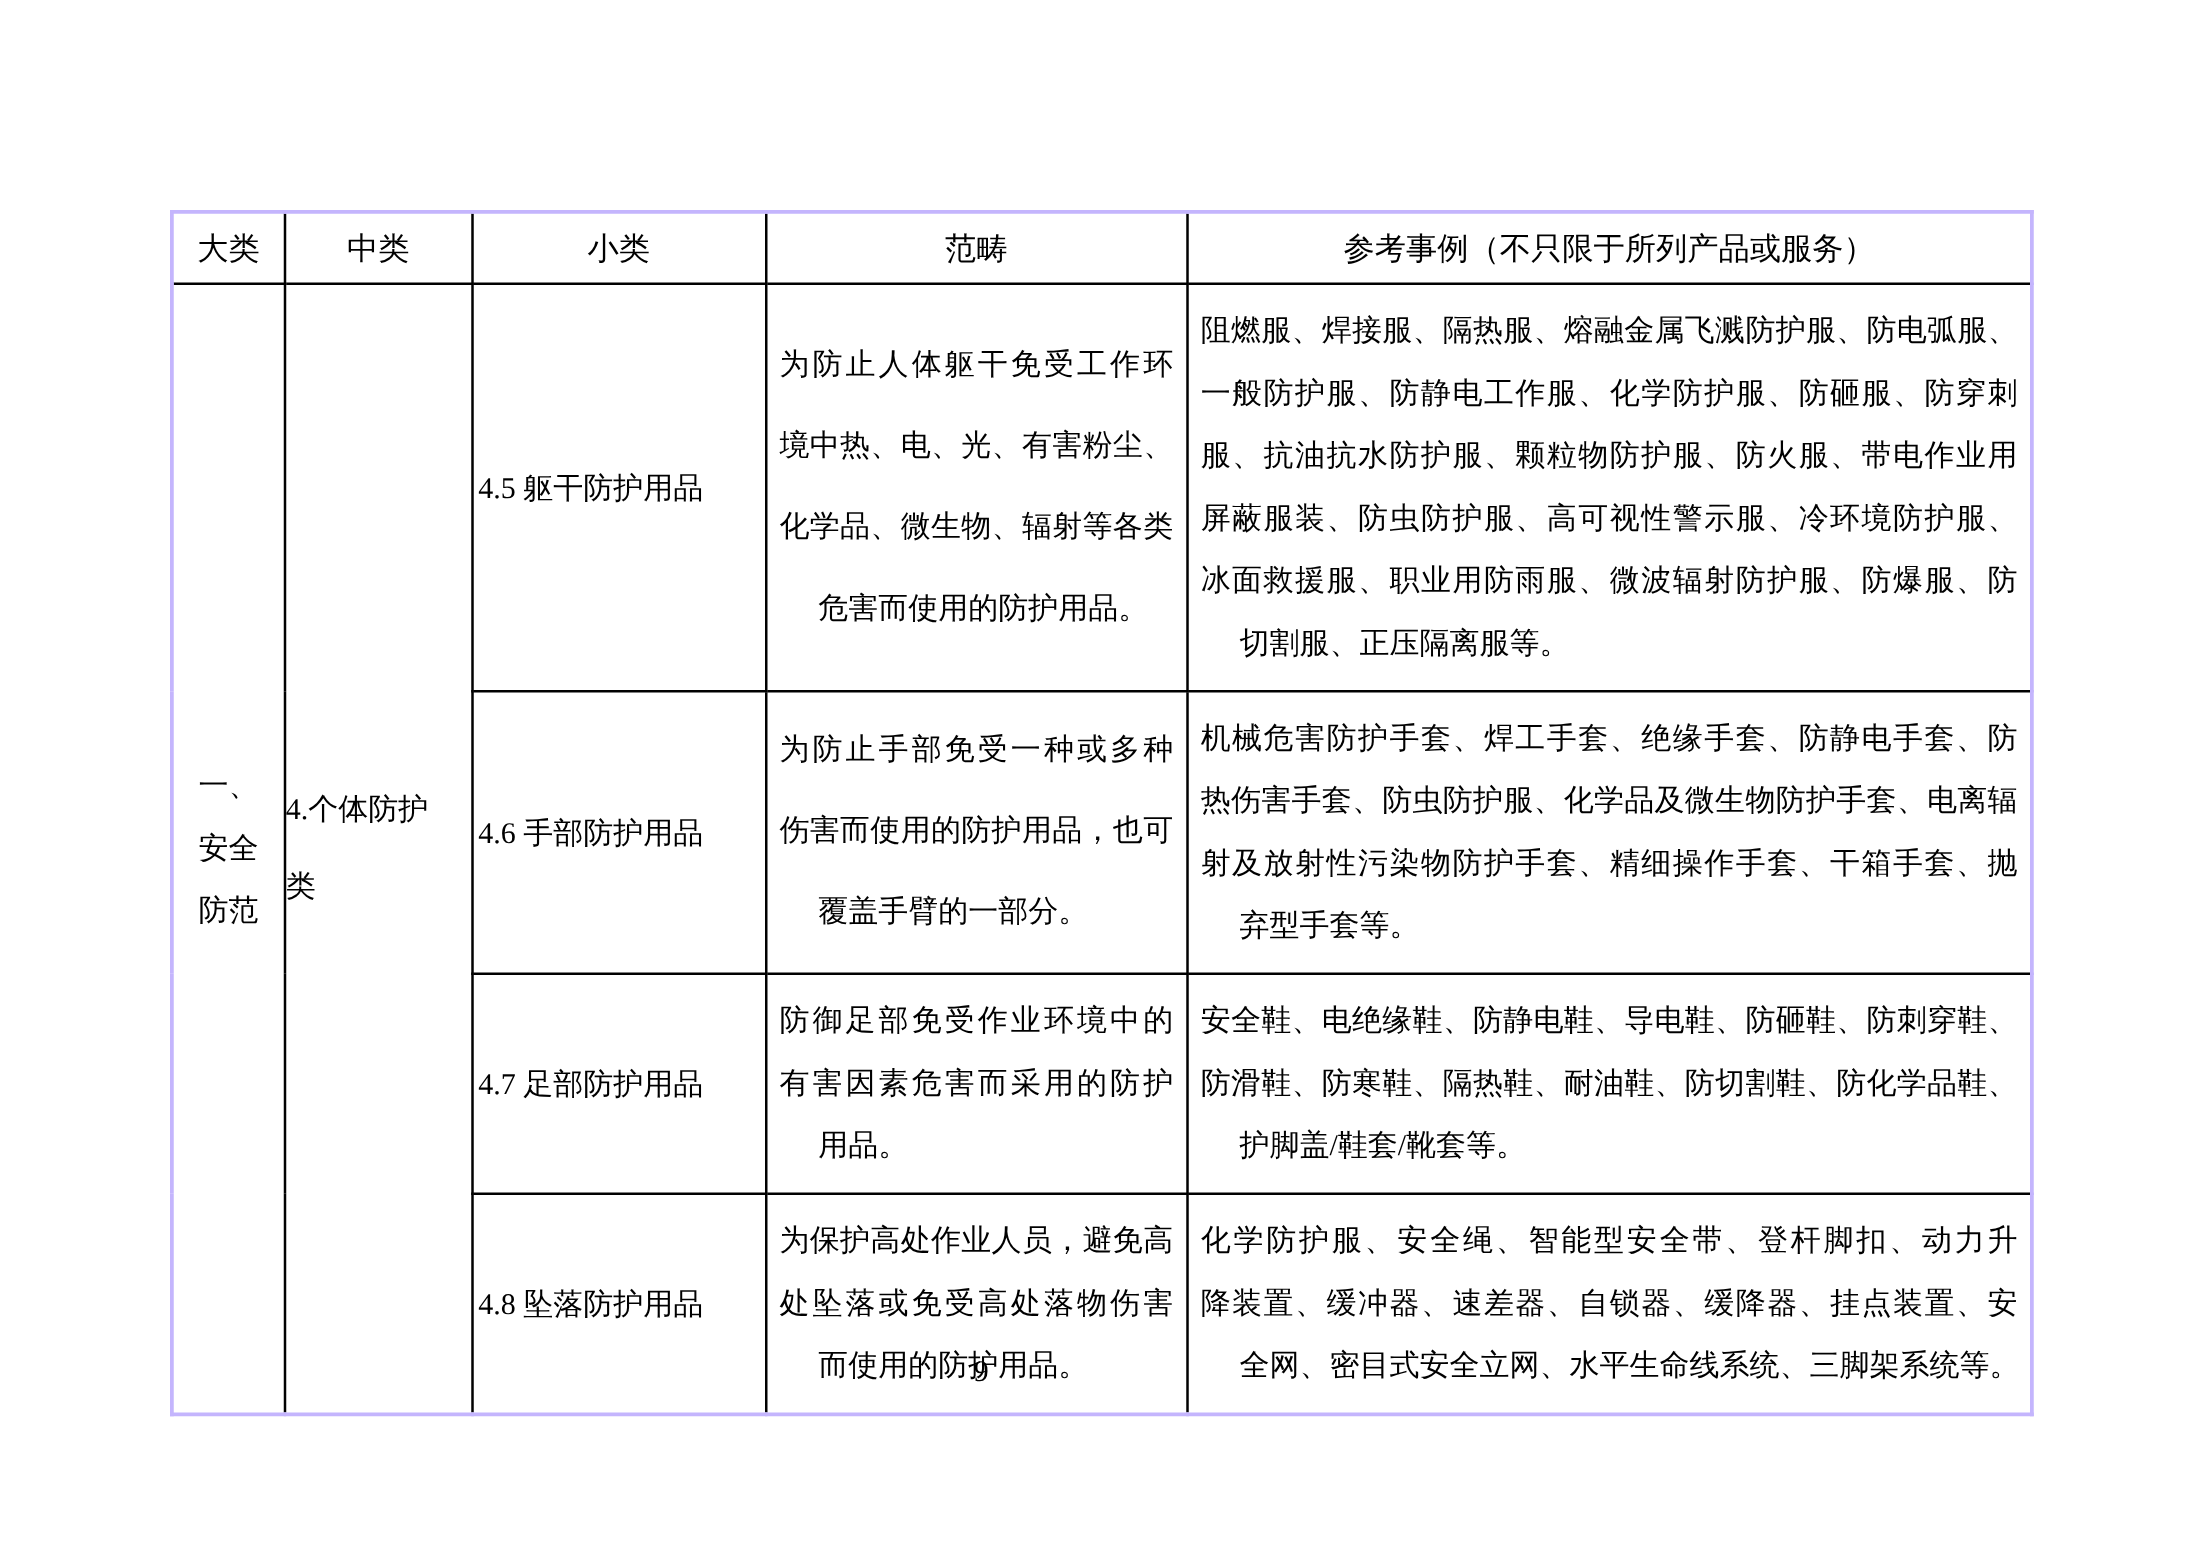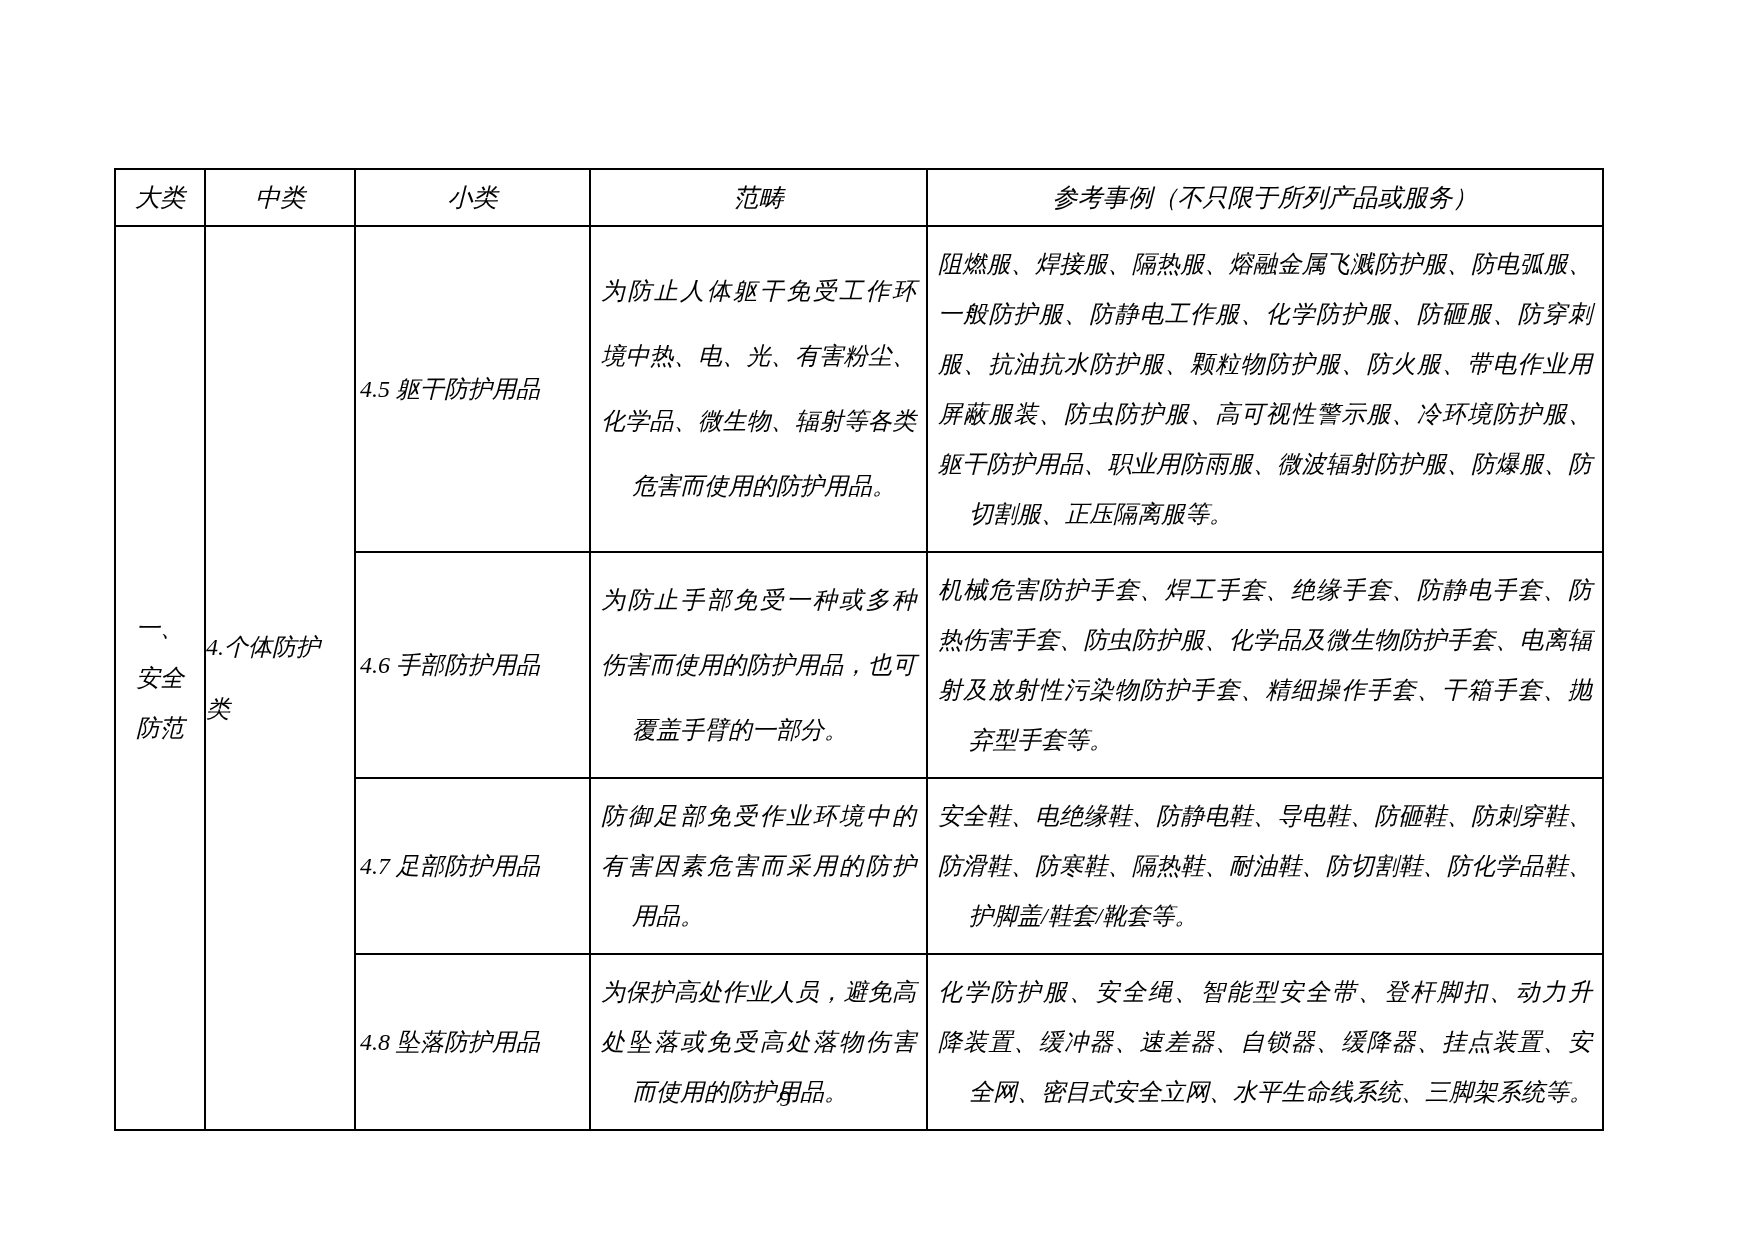--- a/index.html
+++ b/index.html
@@ -12,12 +12,11 @@
   .page { position: relative; width: 1754px; height: 1240px; background: #ffffff; overflow: hidden; }
 
   table.cls-table {
-    position: absolute; left: 114px; top: 168px;
+    position: absolute; left: 136px; top: 168px;
     width: 1488px;
     border-collapse: collapse;
     table-layout: fixed;
-    border: 1px solid #c4b5fd;
-    font-style: italic;
+    border: 3px solid #c4b5fd;
   }
   .cls-table th, .cls-table td {
     border: 2px solid #000;

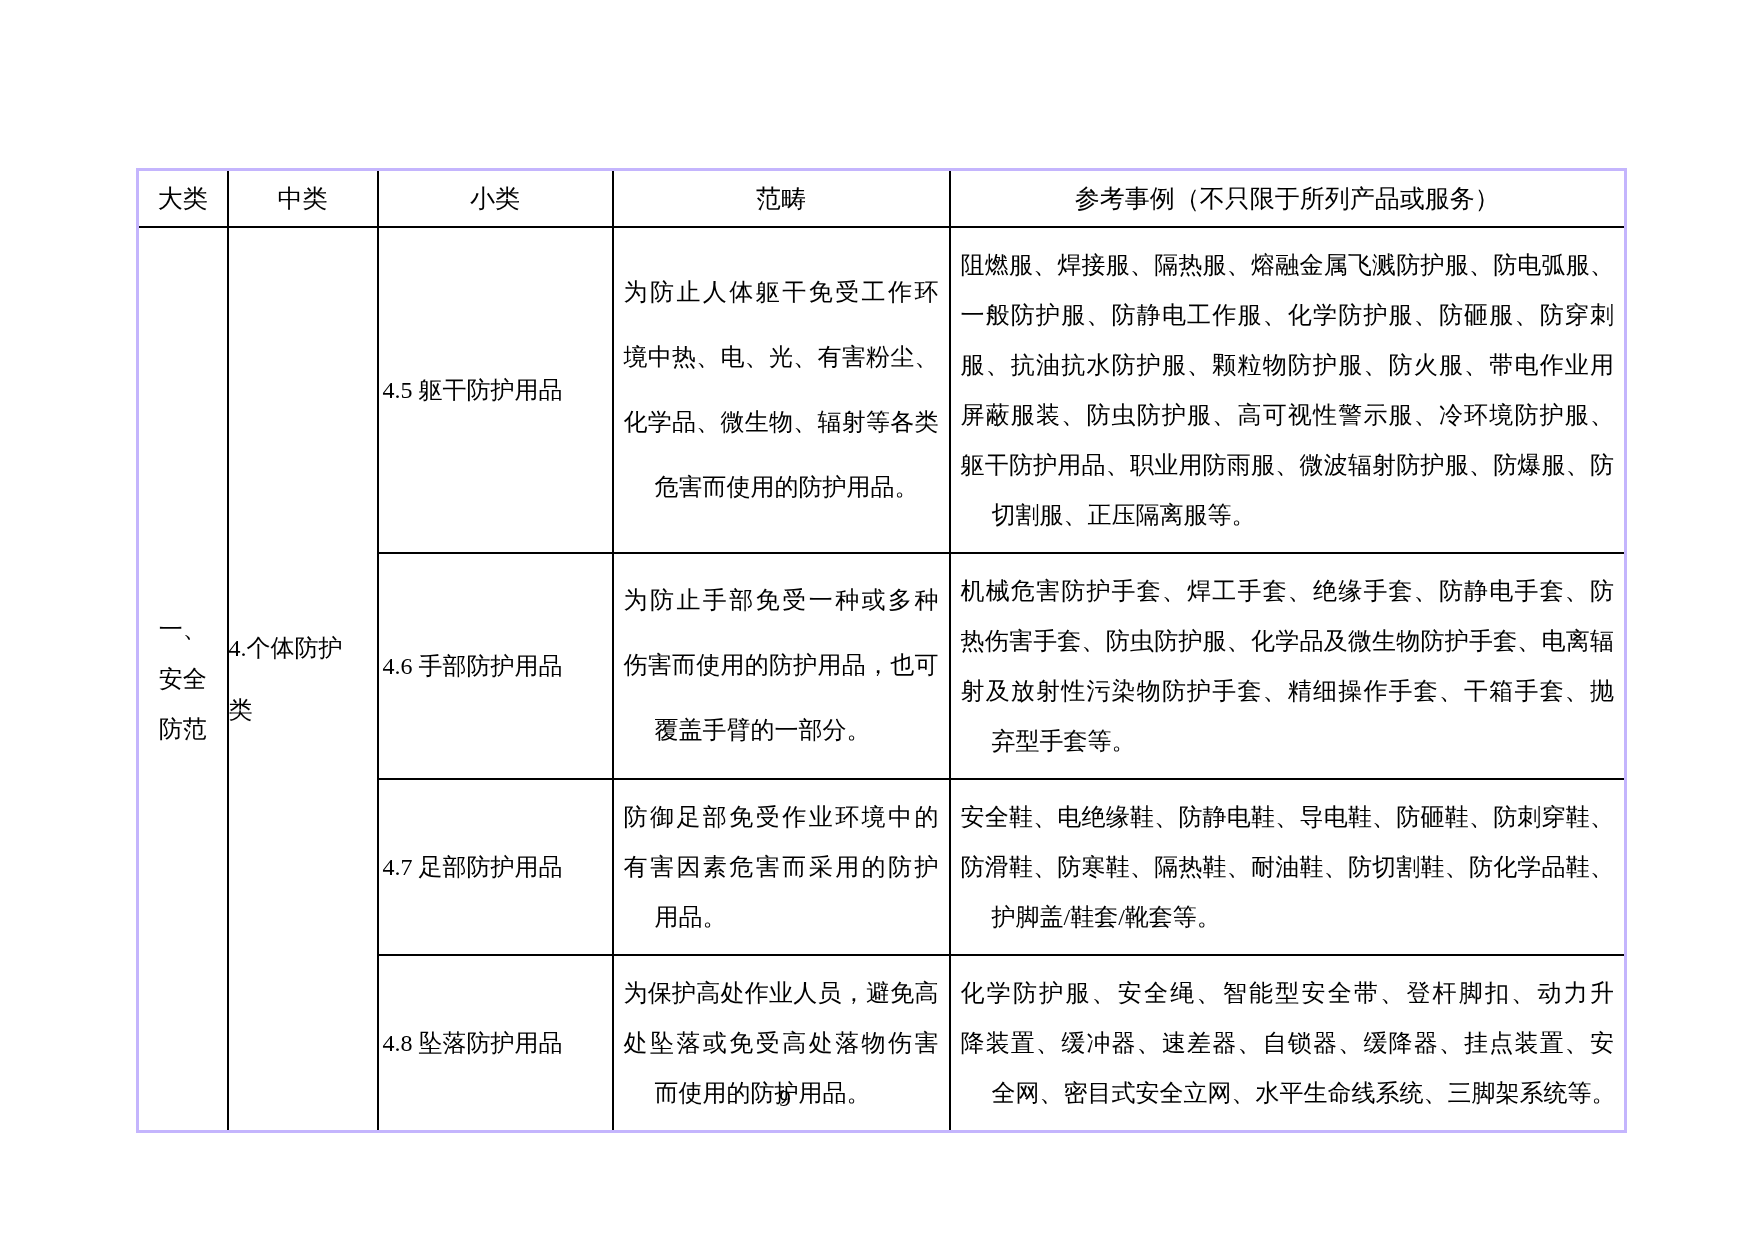--- a/index.html
+++ b/index.html
@@ -100,7 +100,7 @@
           <div class="jline">一般防护服、防静电工作服、化学防护服、防砸服、防穿刺</div>
           <div class="jline">服、抗油抗水防护服、颗粒物防护服、防火服、带电作业用</div>
           <div class="jline">屏蔽服装、防虫防护服、高可视性警示服、冷环境防护服、</div>
-          <div class="jline">躯干防护用品、职业用防雨服、微波辐射防护服、防爆服、防</div>
+          <div class="jline">冰面救援服、职业用防雨服、微波辐射防护服、防爆服、防</div>
           <div class="jline last">切割服、正压隔离服等。</div>
         </td>
       </tr>

